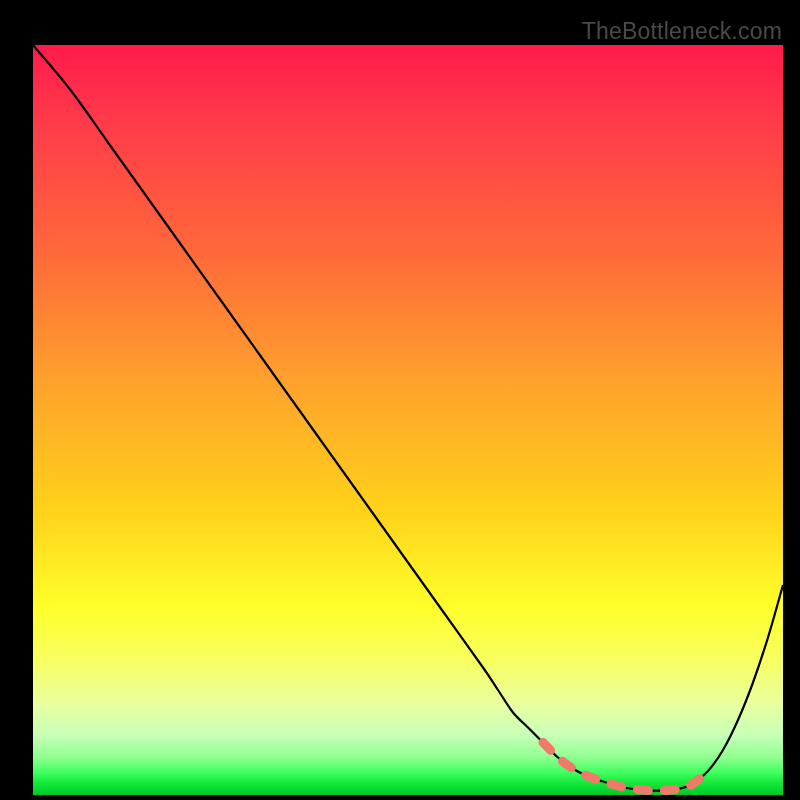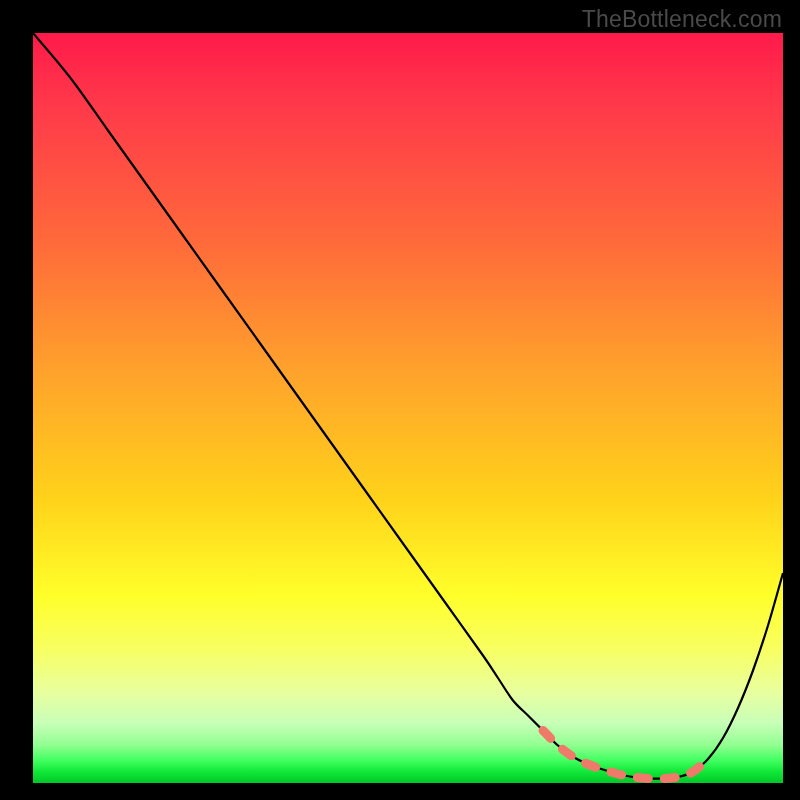--- a/index.html
+++ b/index.html
@@ -13,7 +13,7 @@
   .frame {
     position: absolute;
     left: 0;
-    top: 0;
+    top: 12px;
     width: 800px;
     height: 774px;
     background: #000;

